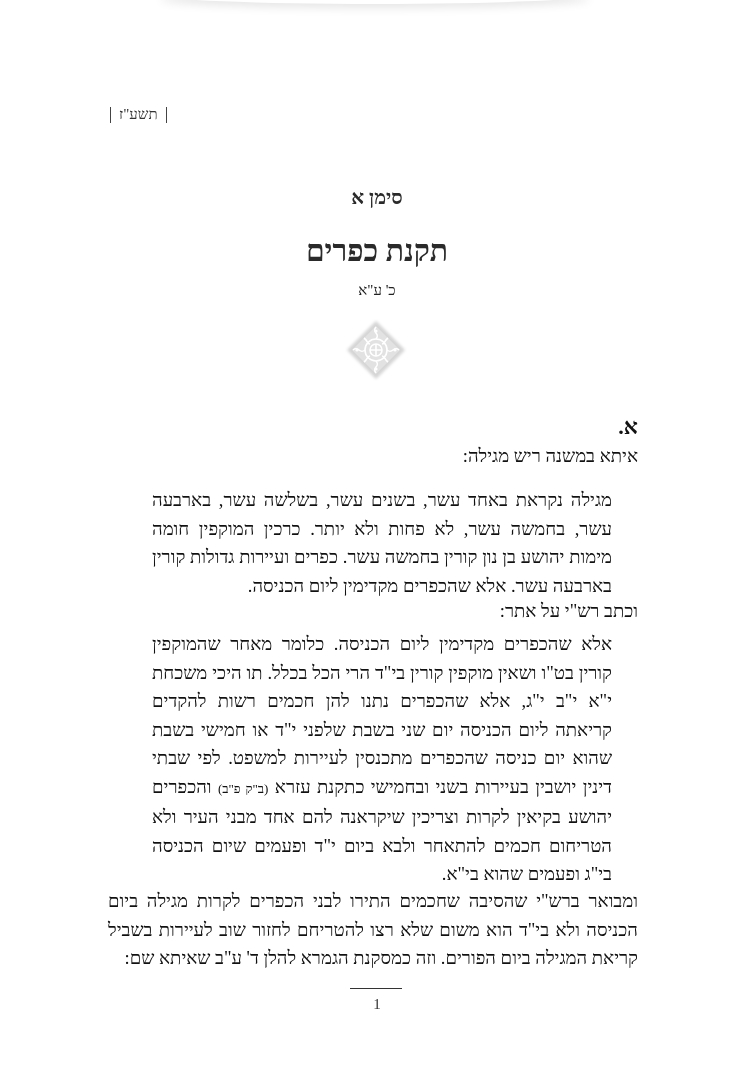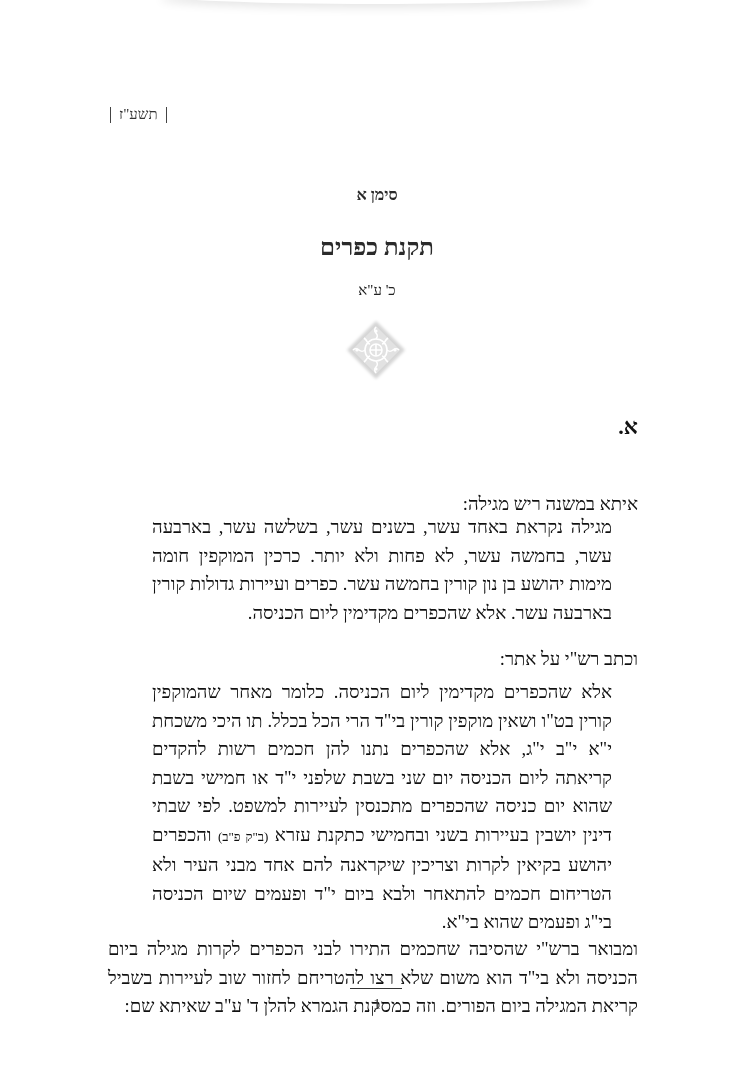--- a/index.html
+++ b/index.html
@@ -49,7 +49,7 @@
     width: 754px;
     top: 186px;
     text-align: center;
-    font-size: 16px;
+    font-size: 20px;
     font-weight: bold;
     color: #2a2a2a;
     direction: rtl;

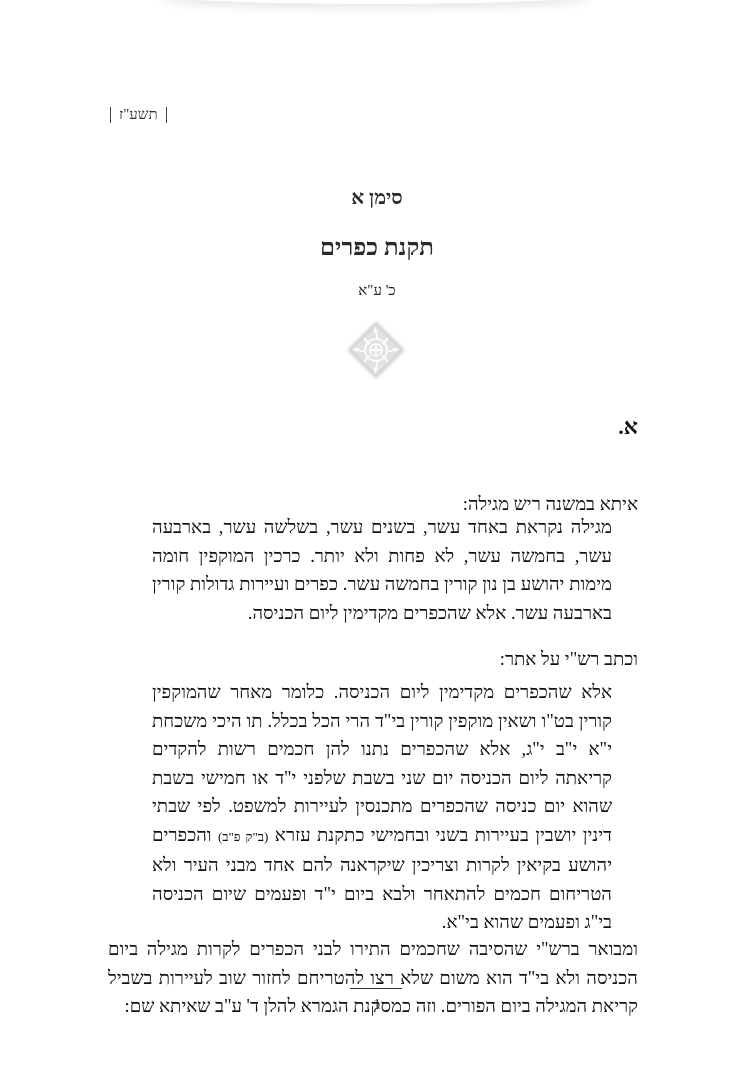--- a/index.html
+++ b/index.html
@@ -60,7 +60,7 @@
     width: 754px;
     top: 234px;
     text-align: center;
-    font-size: 24px;
+    font-size: 30px;
     font-weight: bold;
     color: #2a2a2a;
     direction: rtl;

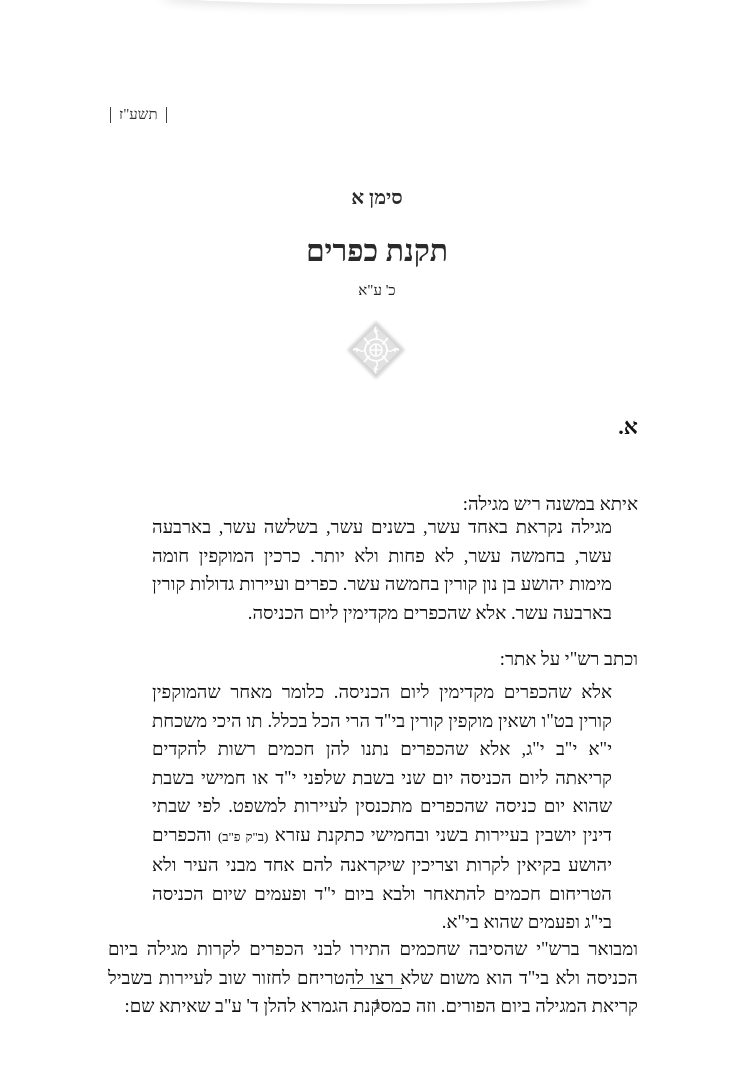--- a/index.html
+++ b/index.html
@@ -97,7 +97,6 @@
     text-align-last: right;
     font-size: 18.5px;
     line-height: 28.5px;
-    margin-top: 48px;
   }
   .intro1 { right: 116px; top: 442px; width: 540px; }
   .quote1 { right: 142px; top: 465px; width: 460px; }

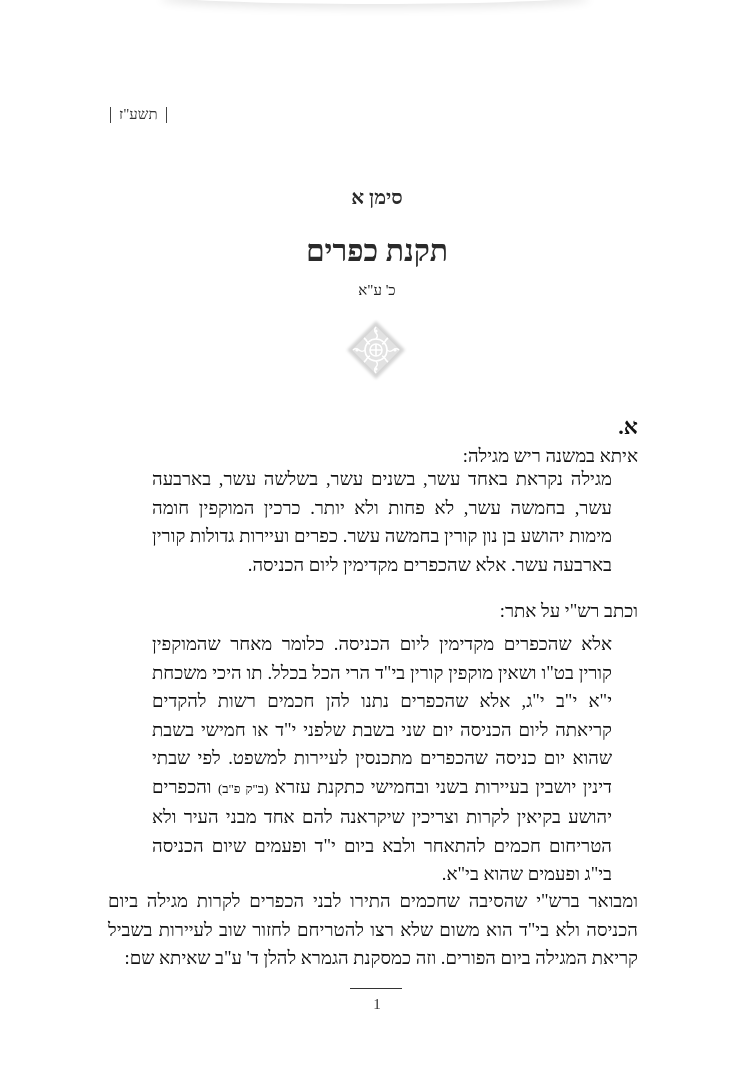--- a/index.html
+++ b/index.html
@@ -99,7 +99,7 @@
     line-height: 28.5px;
   }
   .intro1 { right: 116px; top: 442px; width: 540px; }
-  .quote1 { right: 142px; top: 465px; width: 460px; }
+  .quote1 { right: 142px; top: 486px; width: 460px; }
   .intro2 { right: 116px; top: 597px; width: 540px; }
   .quote2 { right: 142px; top: 630px; width: 460px; }
   .closing { right: 116px; top: 887px; width: 530px; }

